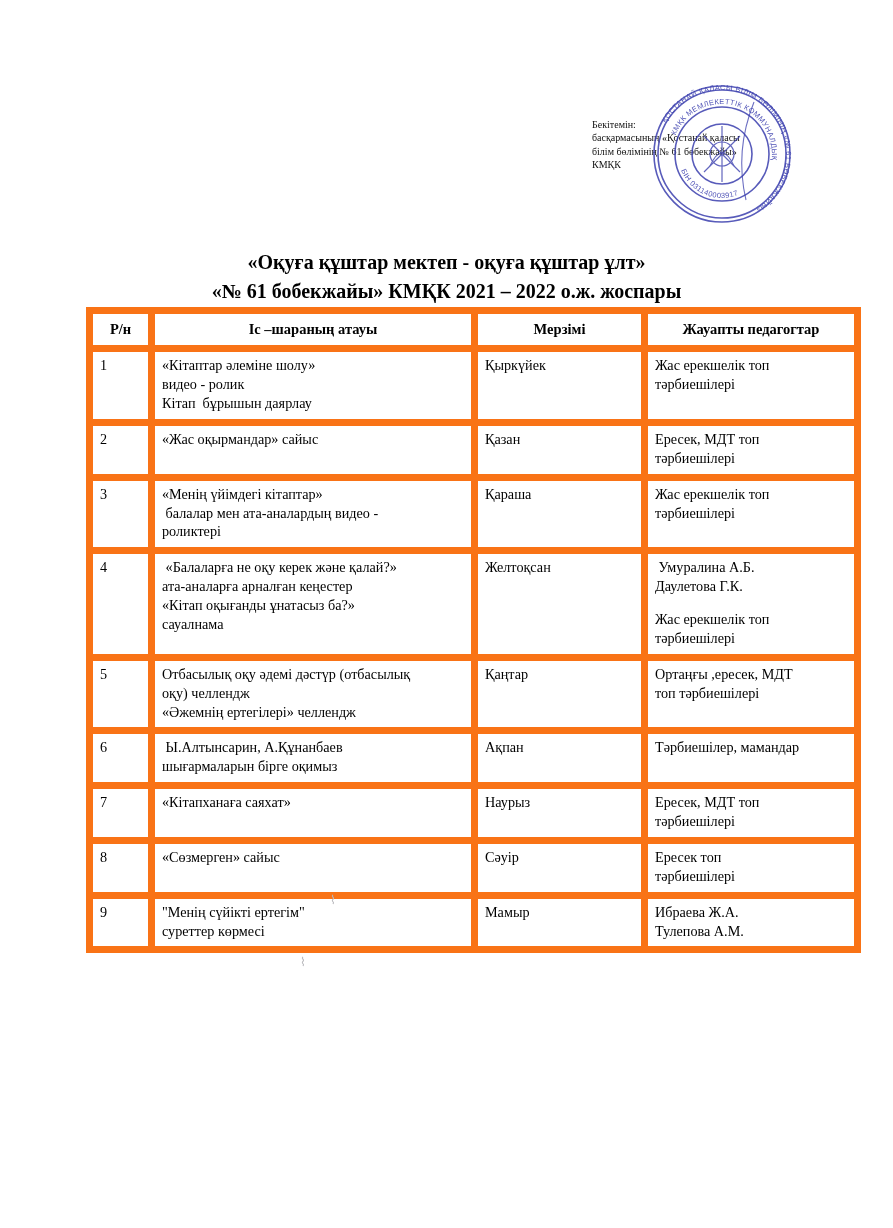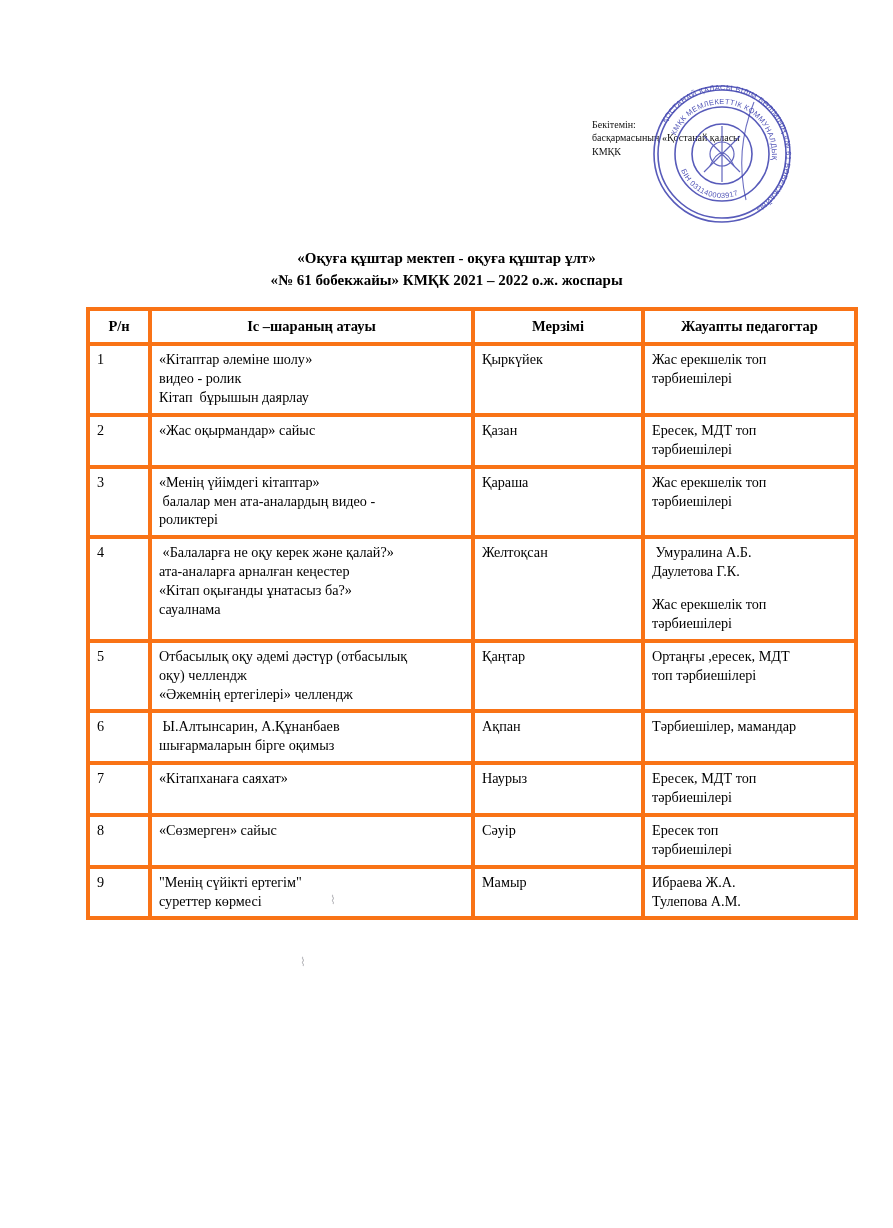--- a/index.html
+++ b/index.html
@@ -104,6 +104,7 @@
 <div class="approval">
   <div>Бекітемін:</div>
   <div>басқармасының «Қостанай қаласы</div>
+  <div>білім бөлімінің  № 61  бөбекжайы»</div>
   <div>КМҚК</div>
 </div>
 

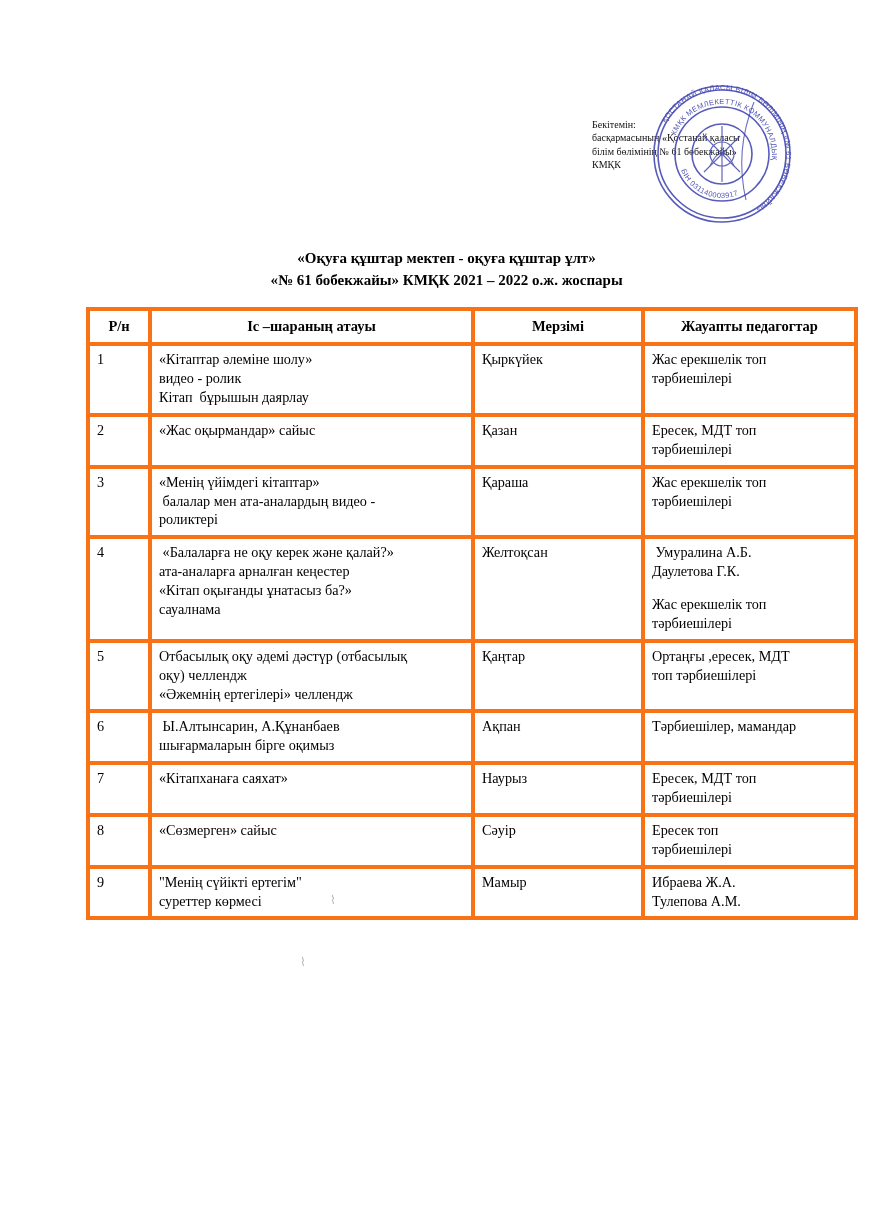--- a/index.html
+++ b/index.html
@@ -46,7 +46,7 @@
     width: 893px;
     text-align: center;
     font-weight: bold;
-    font-size: 15px;
+    font-size: 20px;
     line-height: 1.45;
   }
 

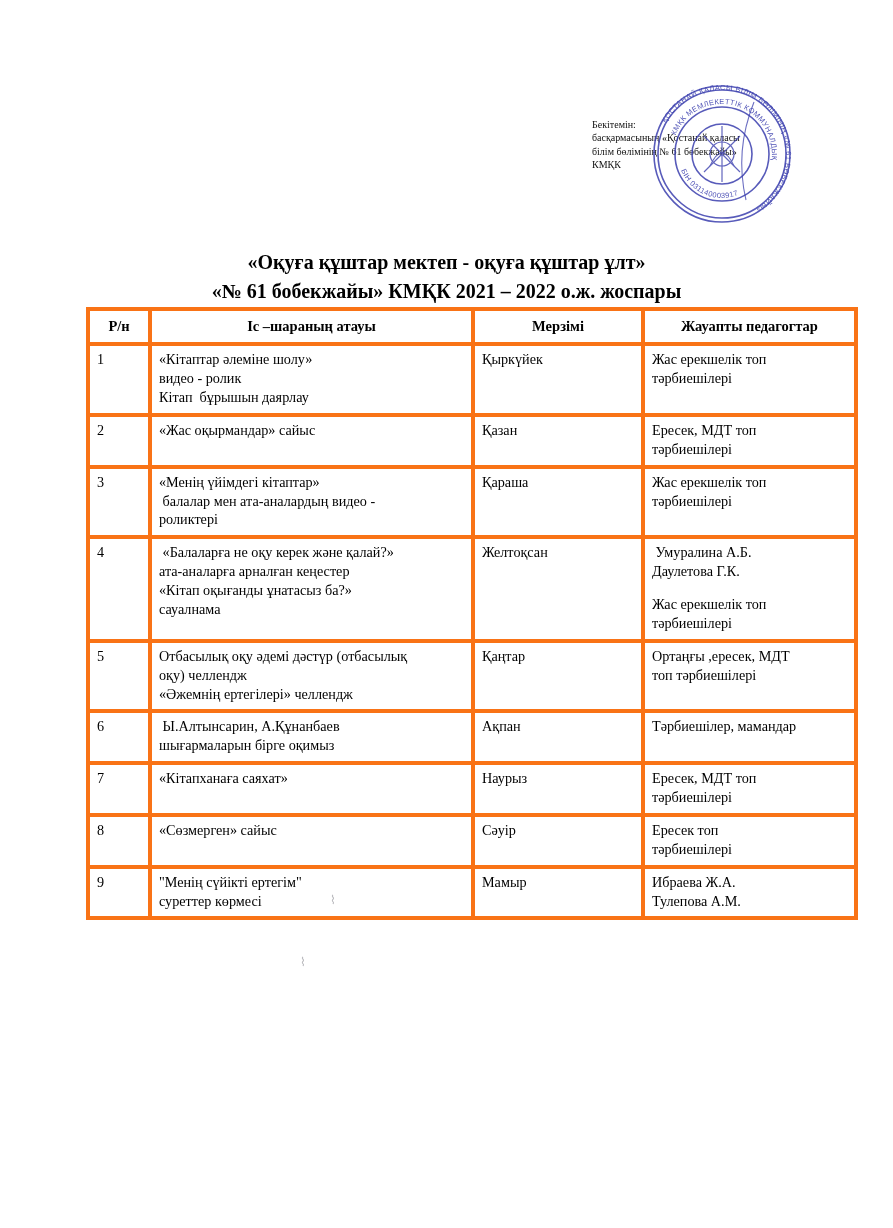--- a/index.html
+++ b/index.html
@@ -63,7 +63,7 @@
     table-layout: fixed;
   }
   table.plan th, table.plan td {
-    border: 4px solid #f97316;
+    border: 7px solid #f97316;
     vertical-align: top;
     padding: 4px 7px 6px 7px;
     font-size: 14.2px;

